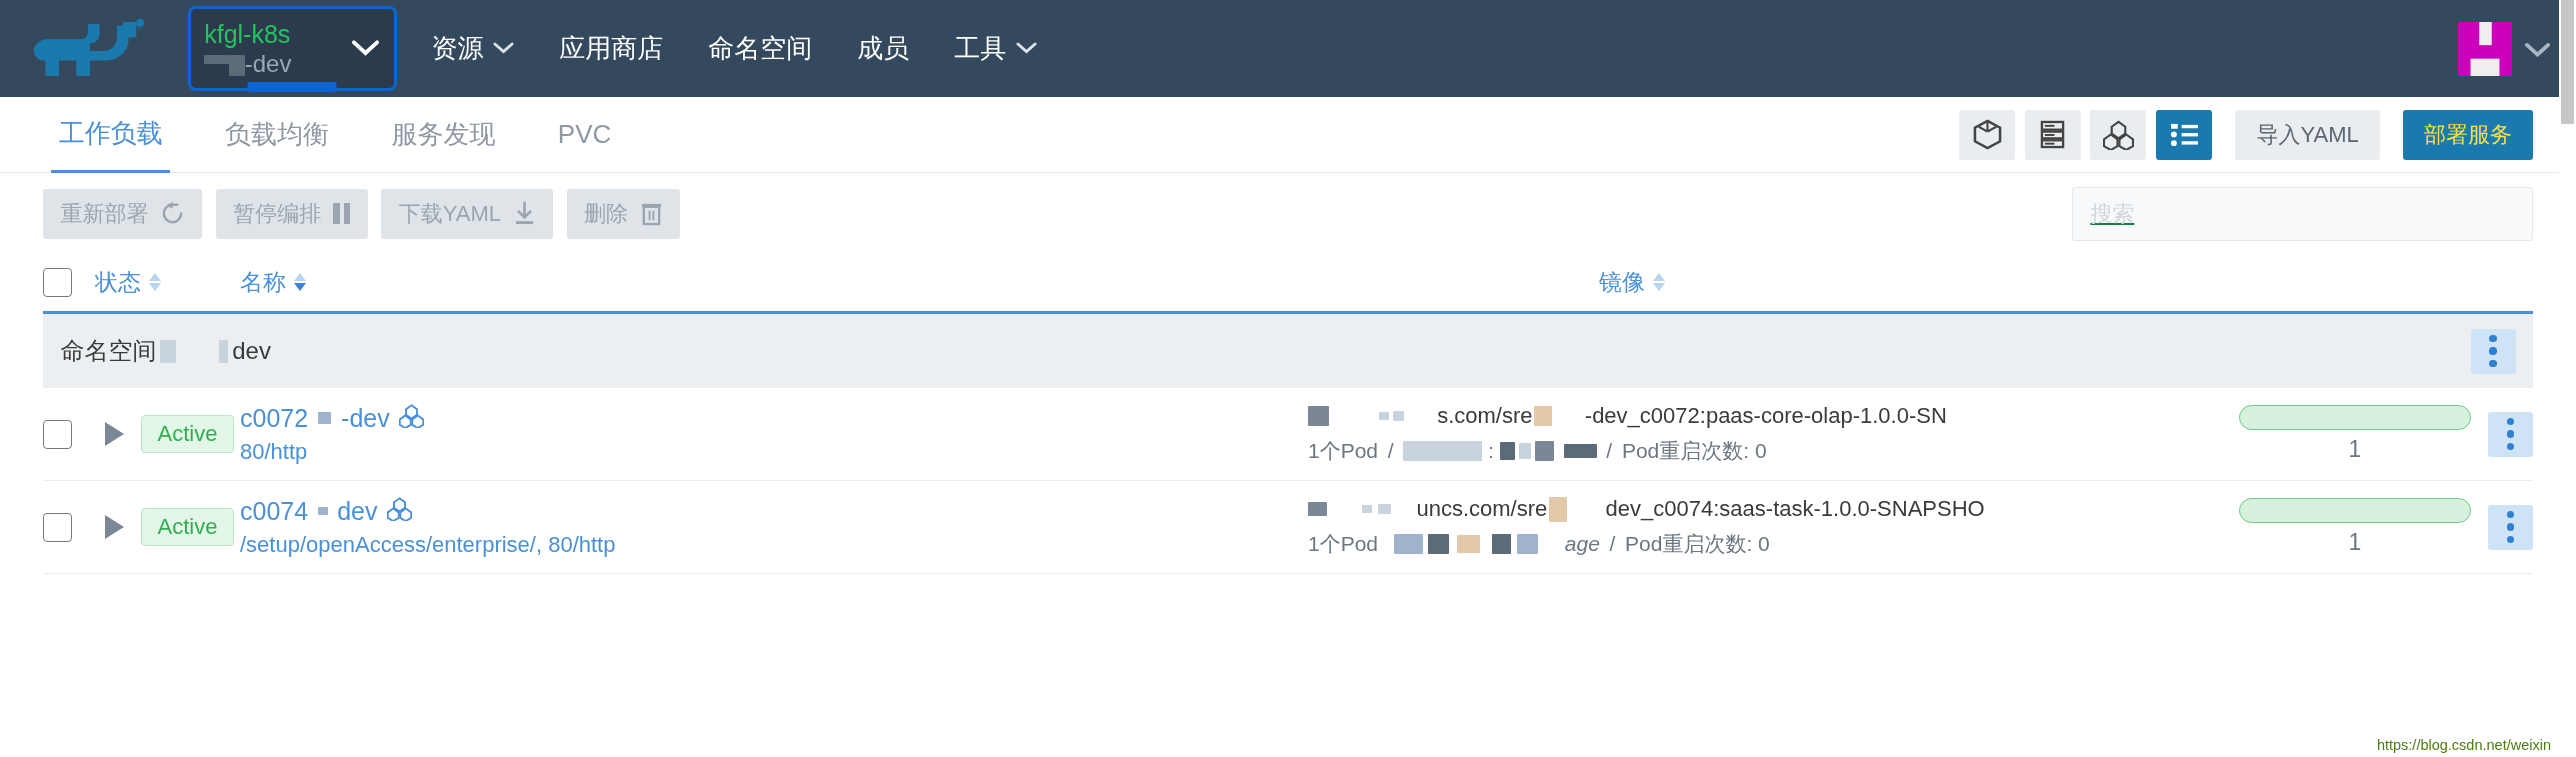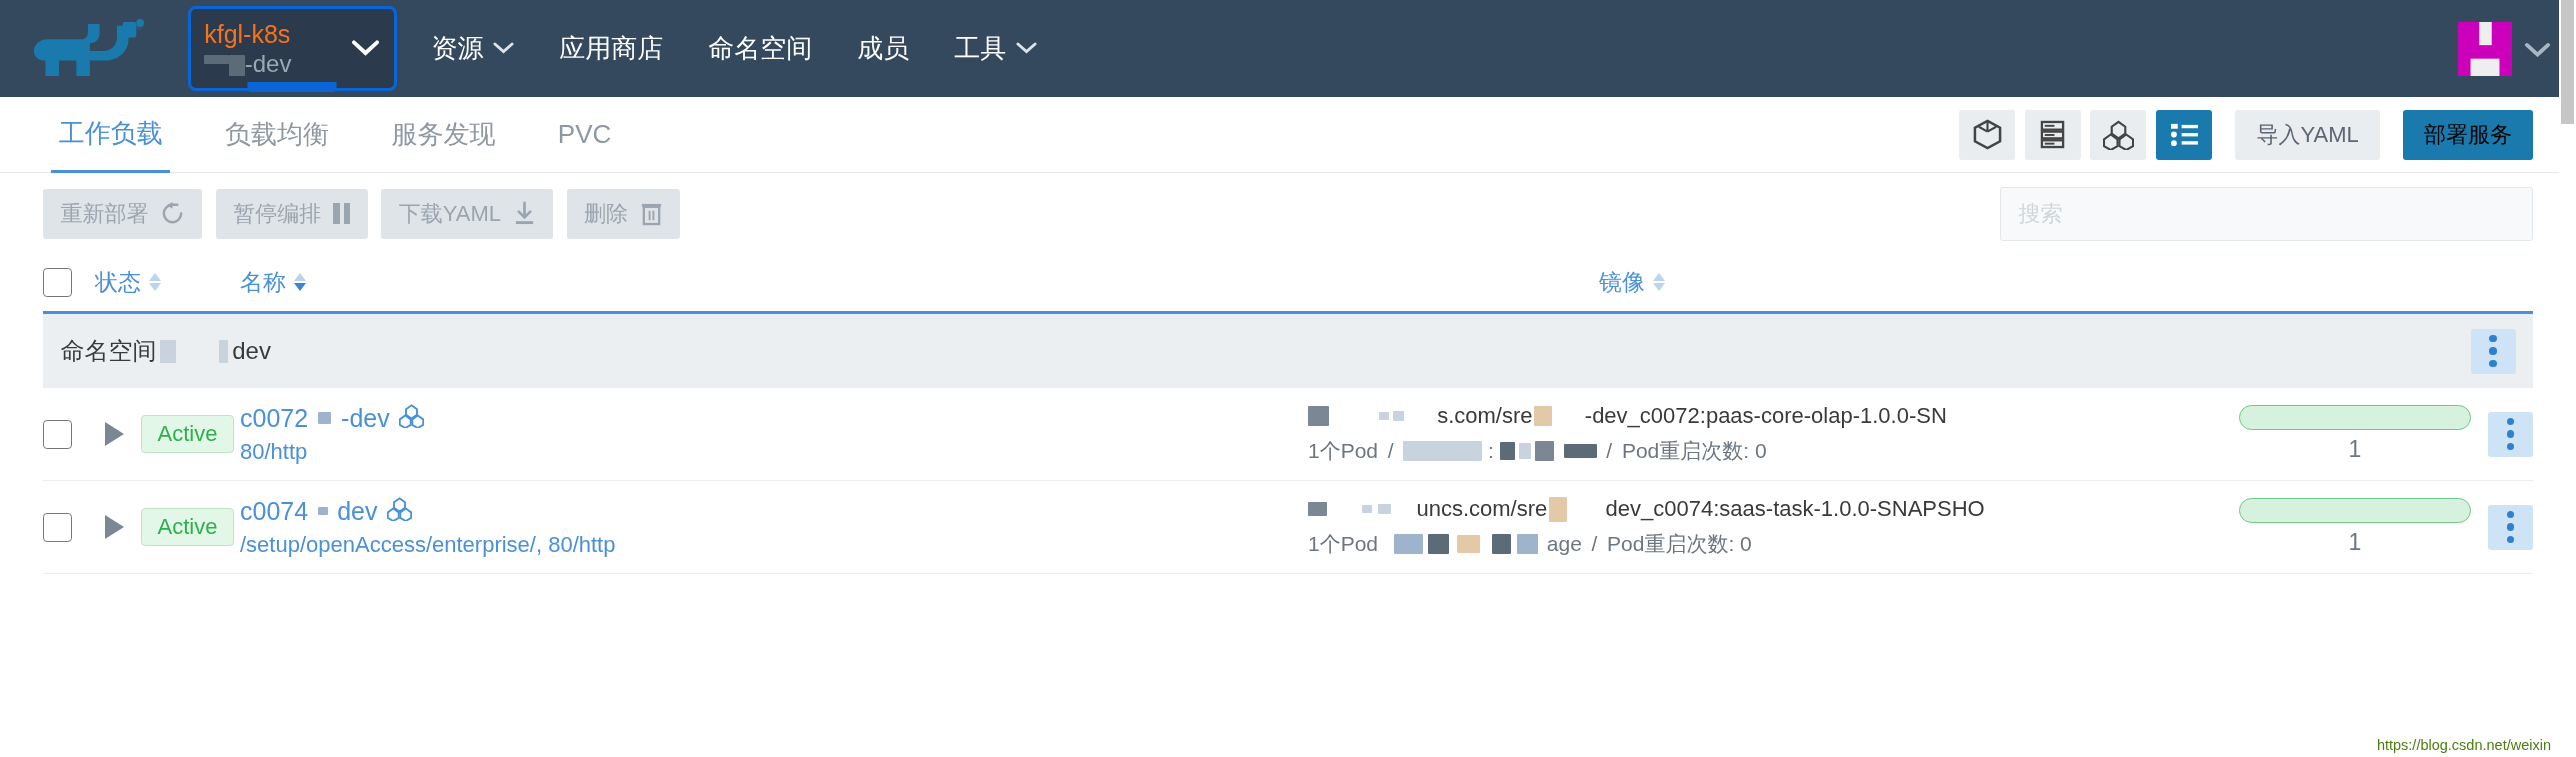--- a/index.html
+++ b/index.html
@@ -47,7 +47,7 @@
     cursor:pointer;
   }
   .project-chip .p-name{
-    color:#f97316;
+    color:#22c55e;
     font-size:25px;
     line-height:29px;
     white-space:nowrap;

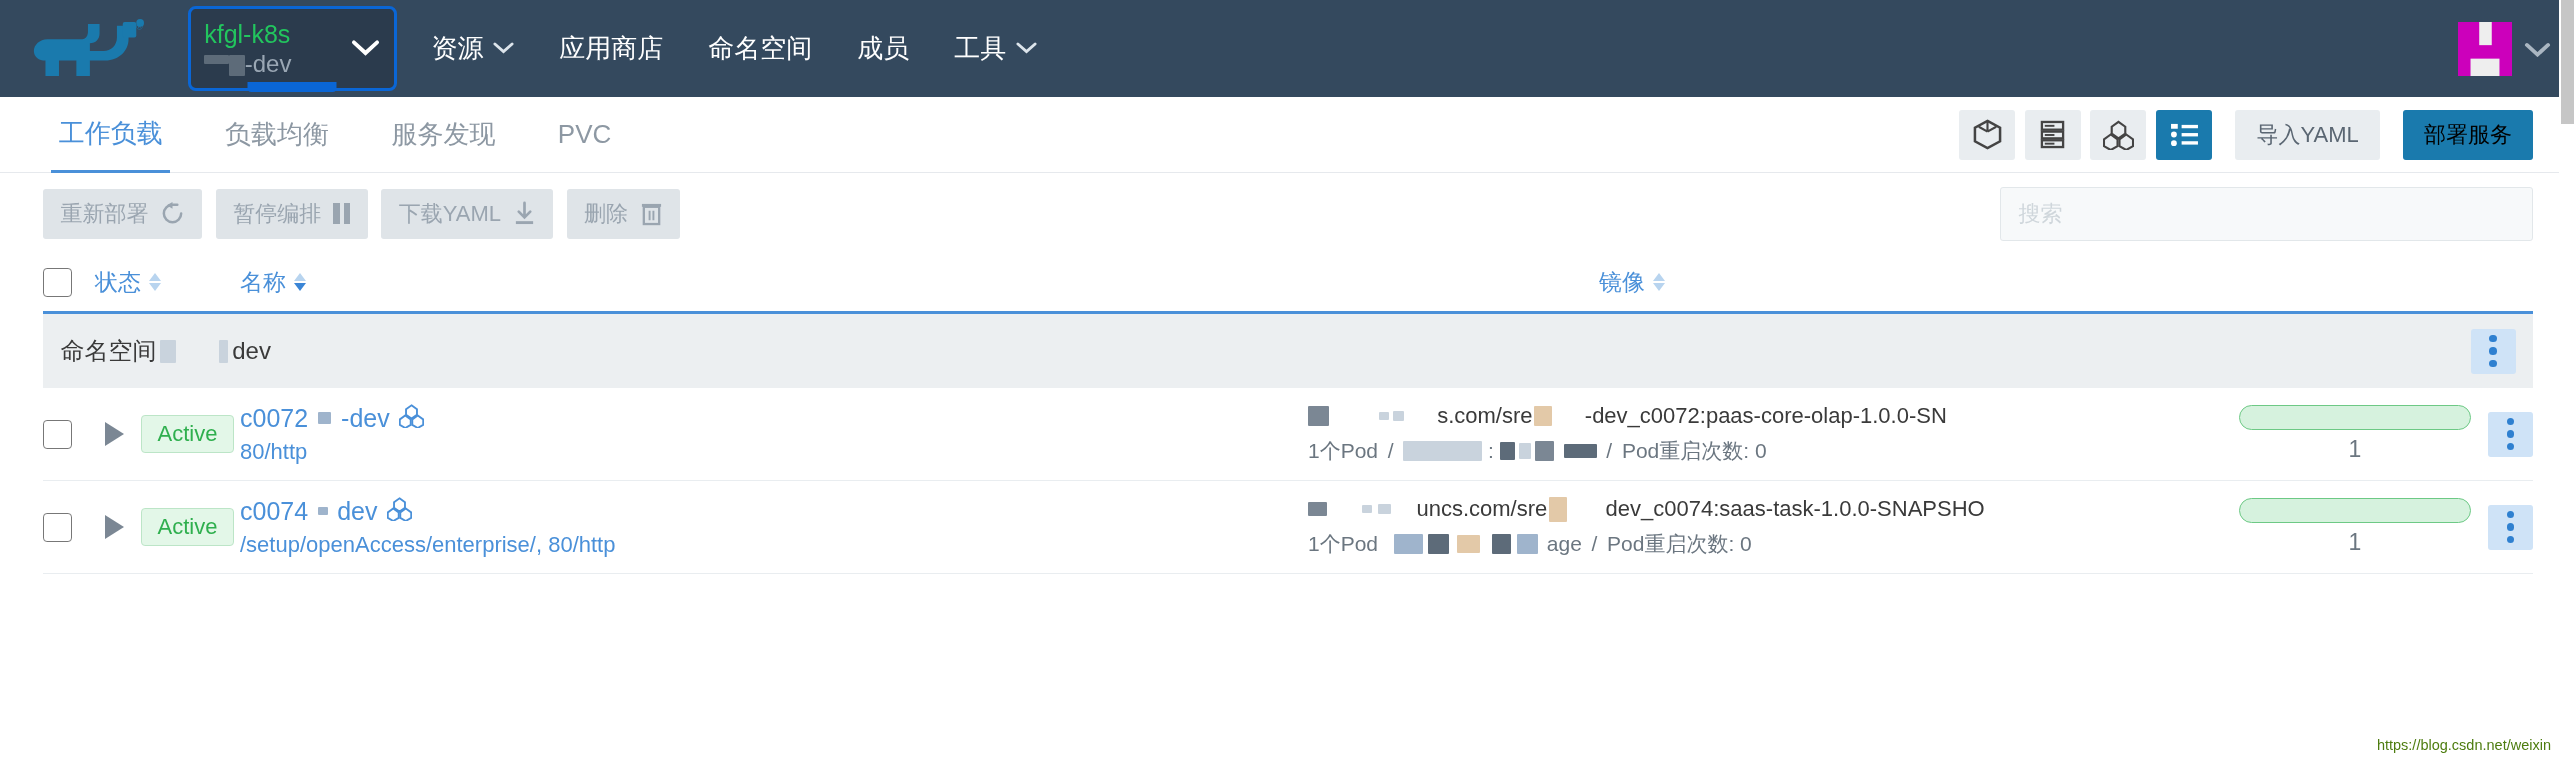--- a/index.html
+++ b/index.html
@@ -176,7 +176,7 @@
     white-space:nowrap;
   }
   .btn-light{ background:#e9edf0; color:#5a6672; margin-left:13.6px; }
-  .btn-primary{ background:#1a7aad; color:#000000; margin-left:13.6px; }
+  .btn-primary{ background:#1a7aad; color:#fde047; margin-left:13.6px; }
 
   
   .toolbar{

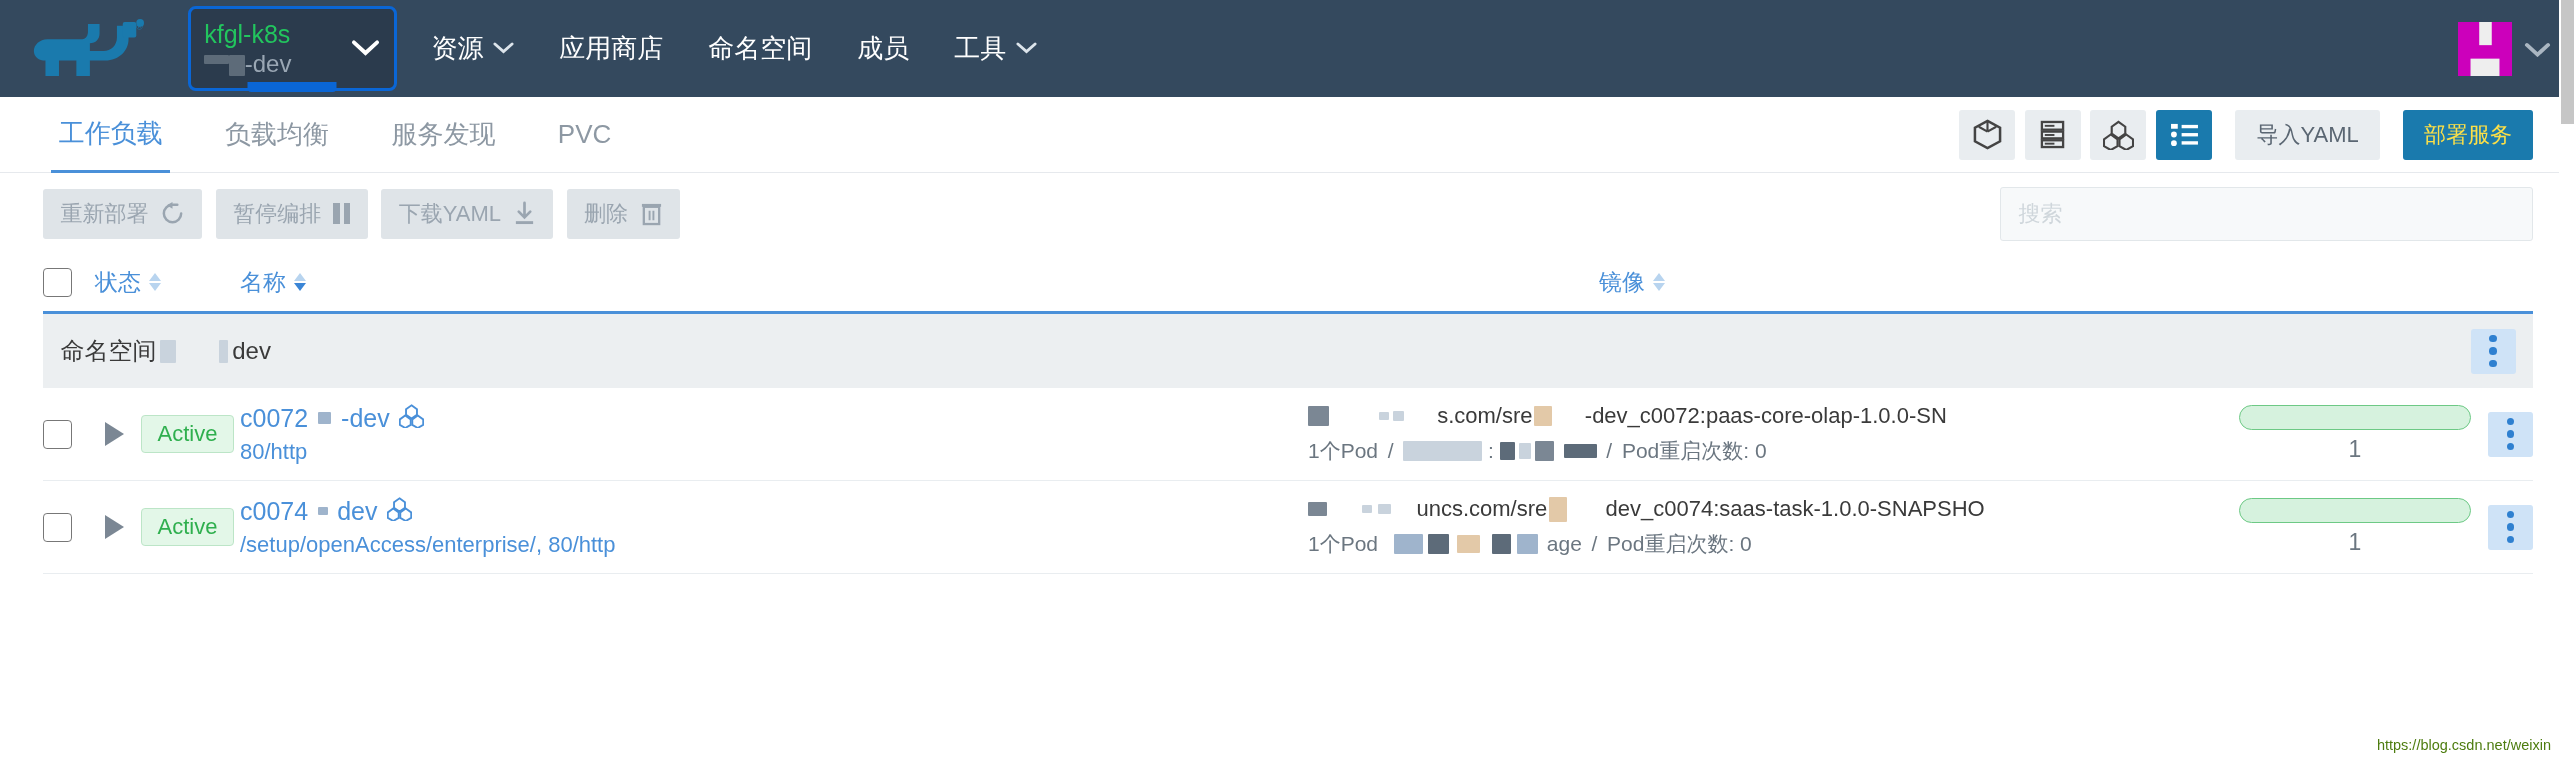--- a/index.html
+++ b/index.html
@@ -208,16 +208,17 @@
 
   .search-box{
     margin-left:auto;
-    width:533px;
+    width:461px;
     height:54px;
     background:#f7f9fa;
     border:1.9px solid #e2e7ea;
     border-radius:2.9px;
     padding:0 17.4px;
     font-size:22px;
-    color:#000000;
+    color:#15803d;
     font-family:inherit;
     outline:none;
+    text-decoration:underline;
   }
   .search-box::placeholder{ color:#cfd6db; }
 

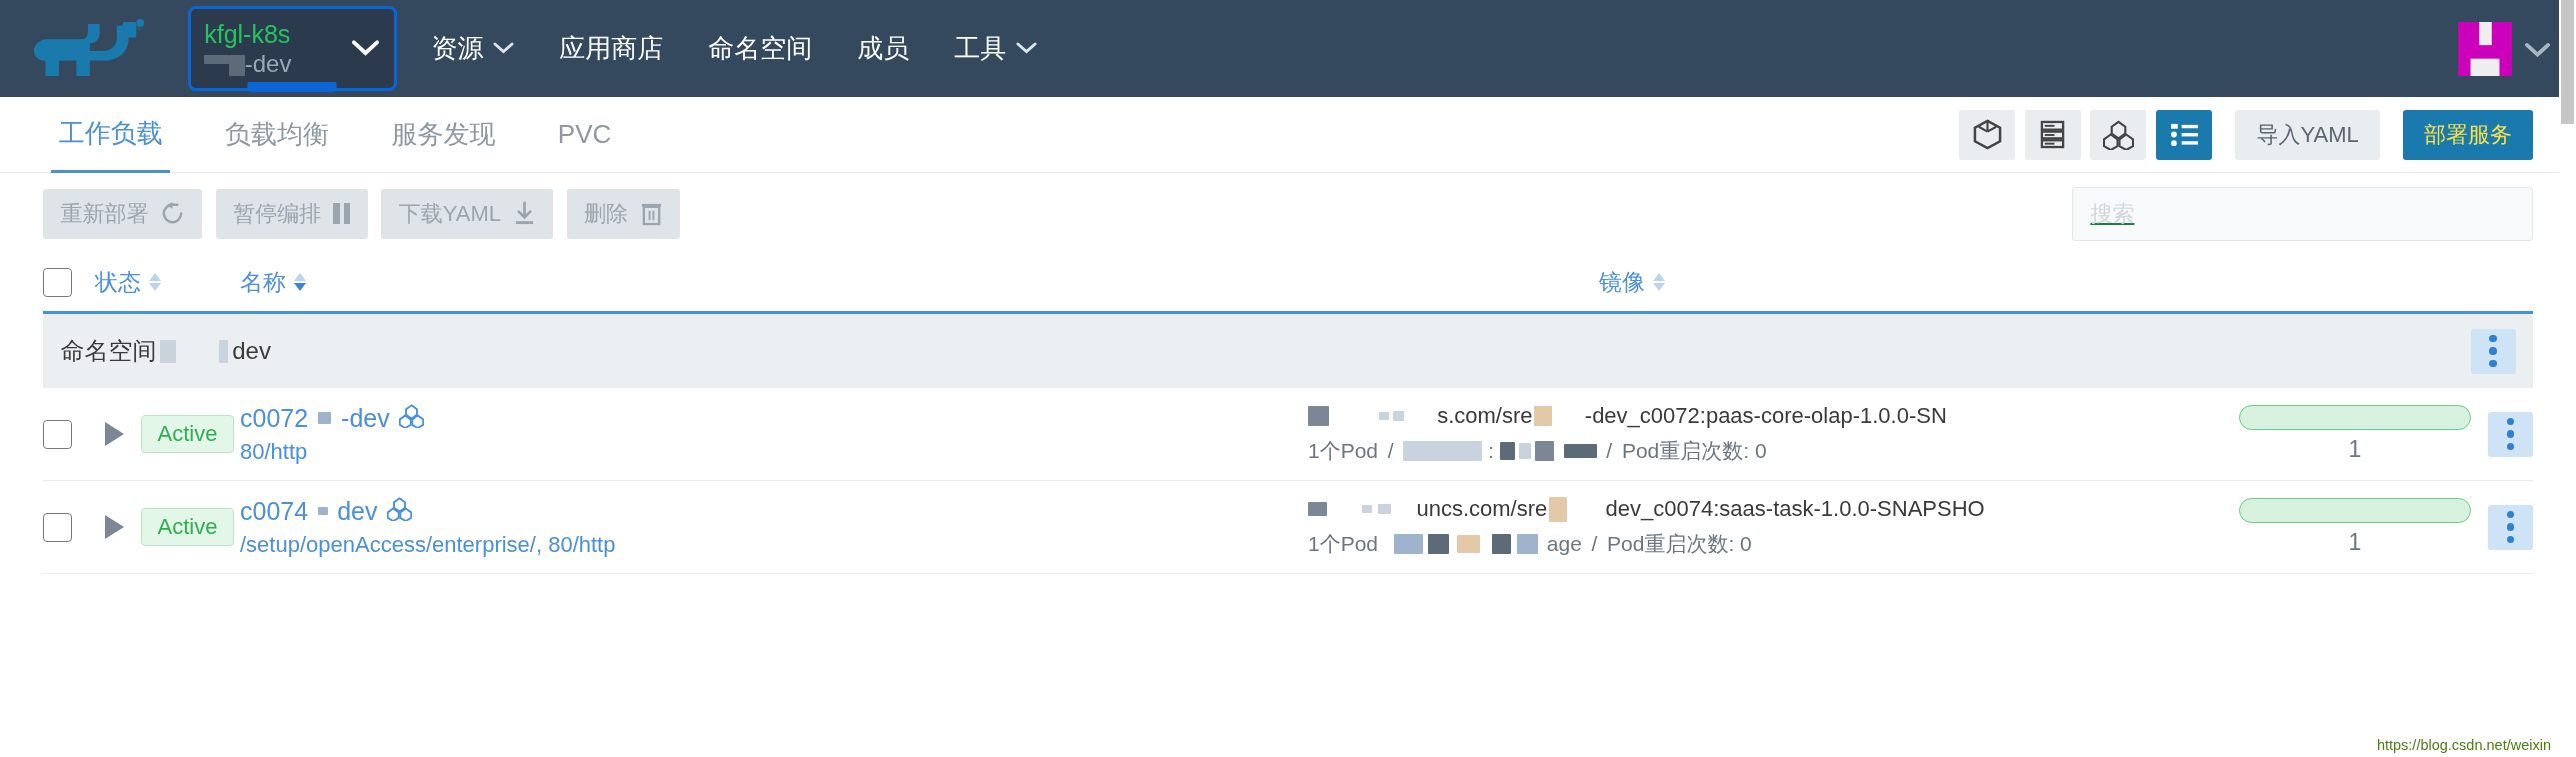--- a/index.html
+++ b/index.html
@@ -726,7 +726,7 @@
         <span class="redact tan" style="width:23px;height:17.4px;margin-left:7.7px;"></span>
         <span class="redact dark" style="width:19.4px;height:19.4px;margin-left:11.6px;"></span>
         <span class="redact blue" style="width:21px;height:19.4px;margin-left:5.8px;"></span>
-        <span style="margin-left:9px;">age</span>
+        <span style="margin-left:27px;font-style:italic;">age</span>
         <span style="margin:0 9.7px;">/</span>
         <span>Pod重启次数: 0</span>
       </div>

